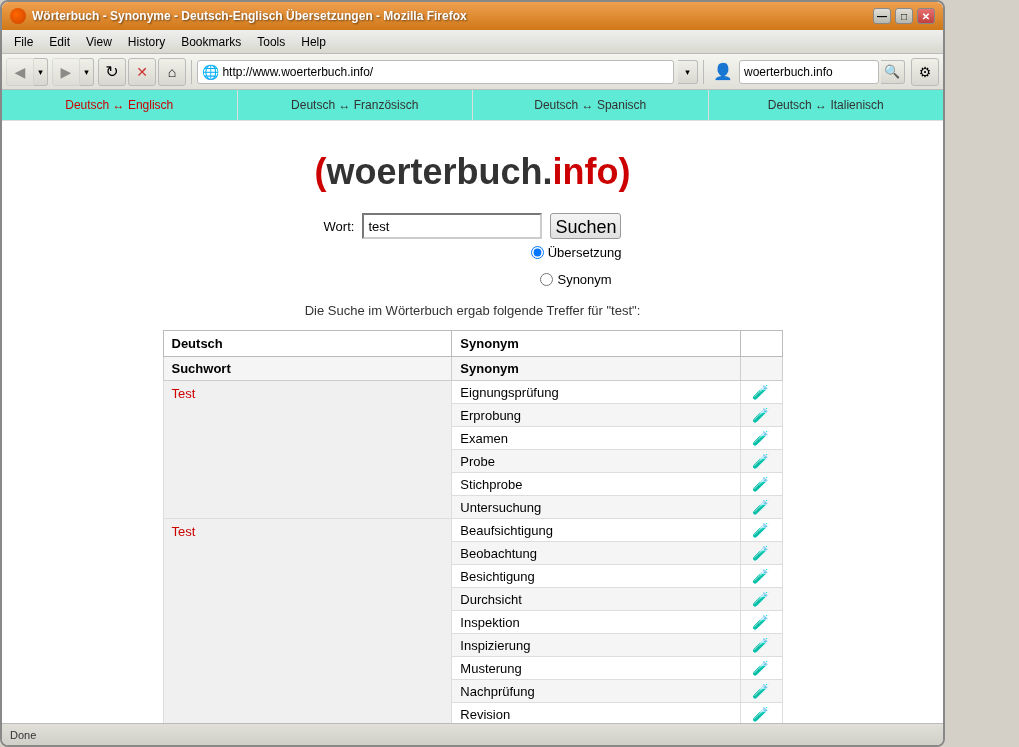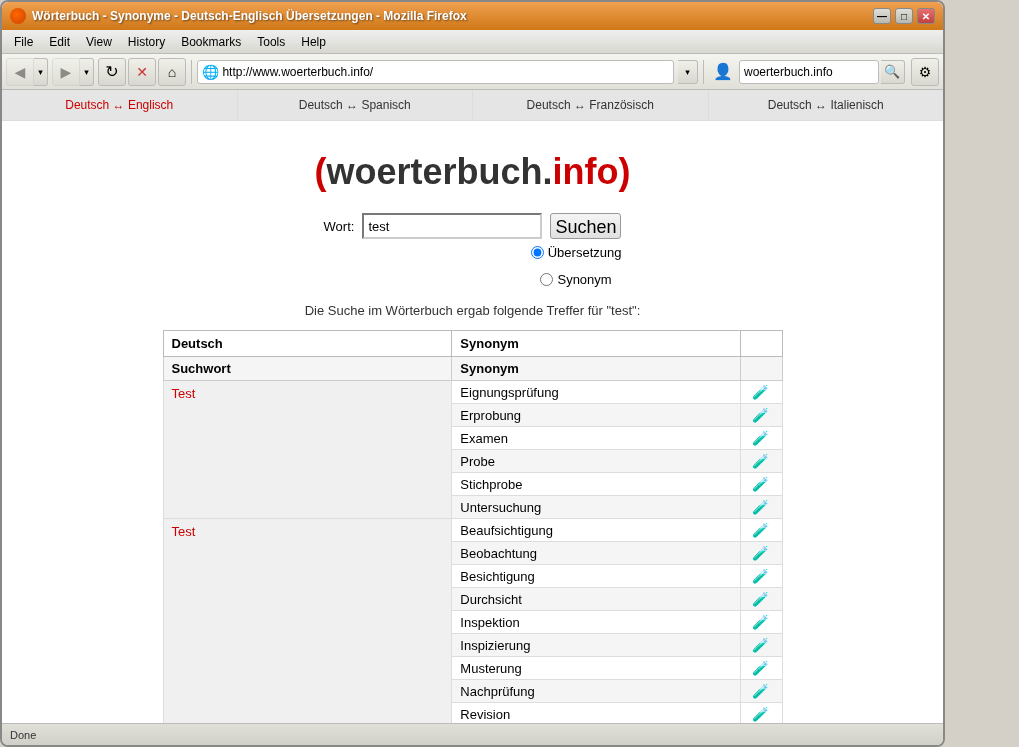--- a/index.html
+++ b/index.html
@@ -175,7 +175,7 @@
     .nav-tabs {
       display: flex;
       border-bottom: 1px solid #ddd;
-      background: #e5e5e5;
+      background: #5eead4;
     }
     .nav-tab {
       flex: 1;

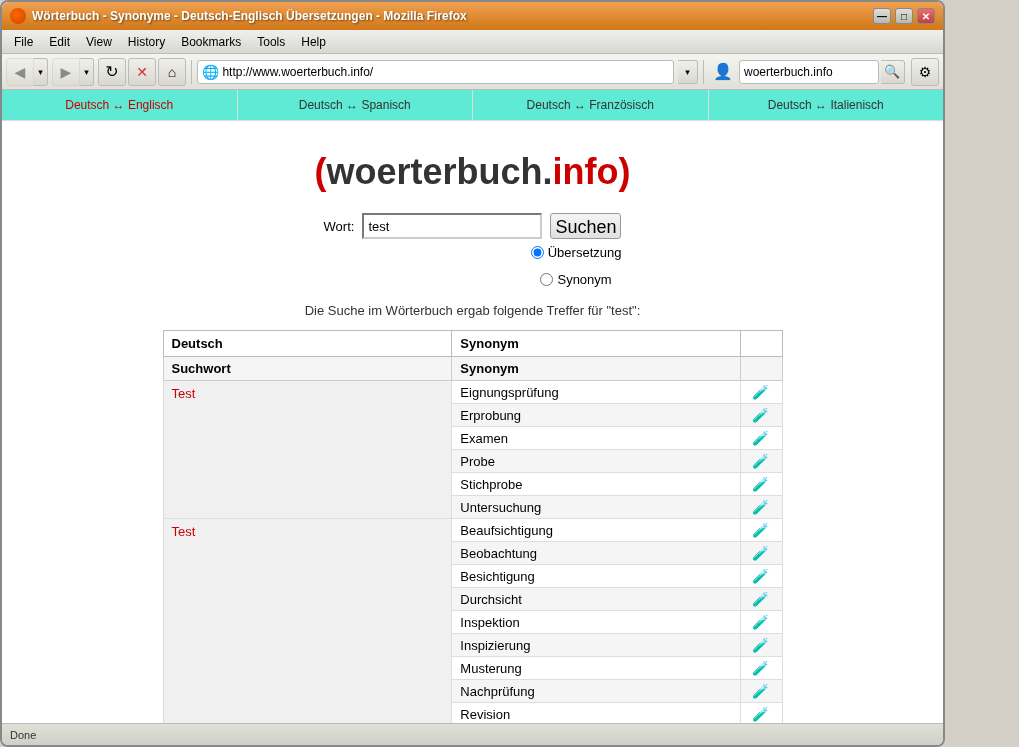--- a/index.html
+++ b/index.html
@@ -380,8 +380,8 @@
 
     <div class="nav-tabs">
       <div class="nav-tab active">Deutsch ↔ Englisch</div>
+      <div class="nav-tab">Deutsch ↔ Französisch</div>
       <div class="nav-tab">Deutsch ↔ Spanisch</div>
-      <div class="nav-tab">Deutsch ↔ Französisch</div>
       <div class="nav-tab">Deutsch ↔ Italienisch</div>
     </div>
 

